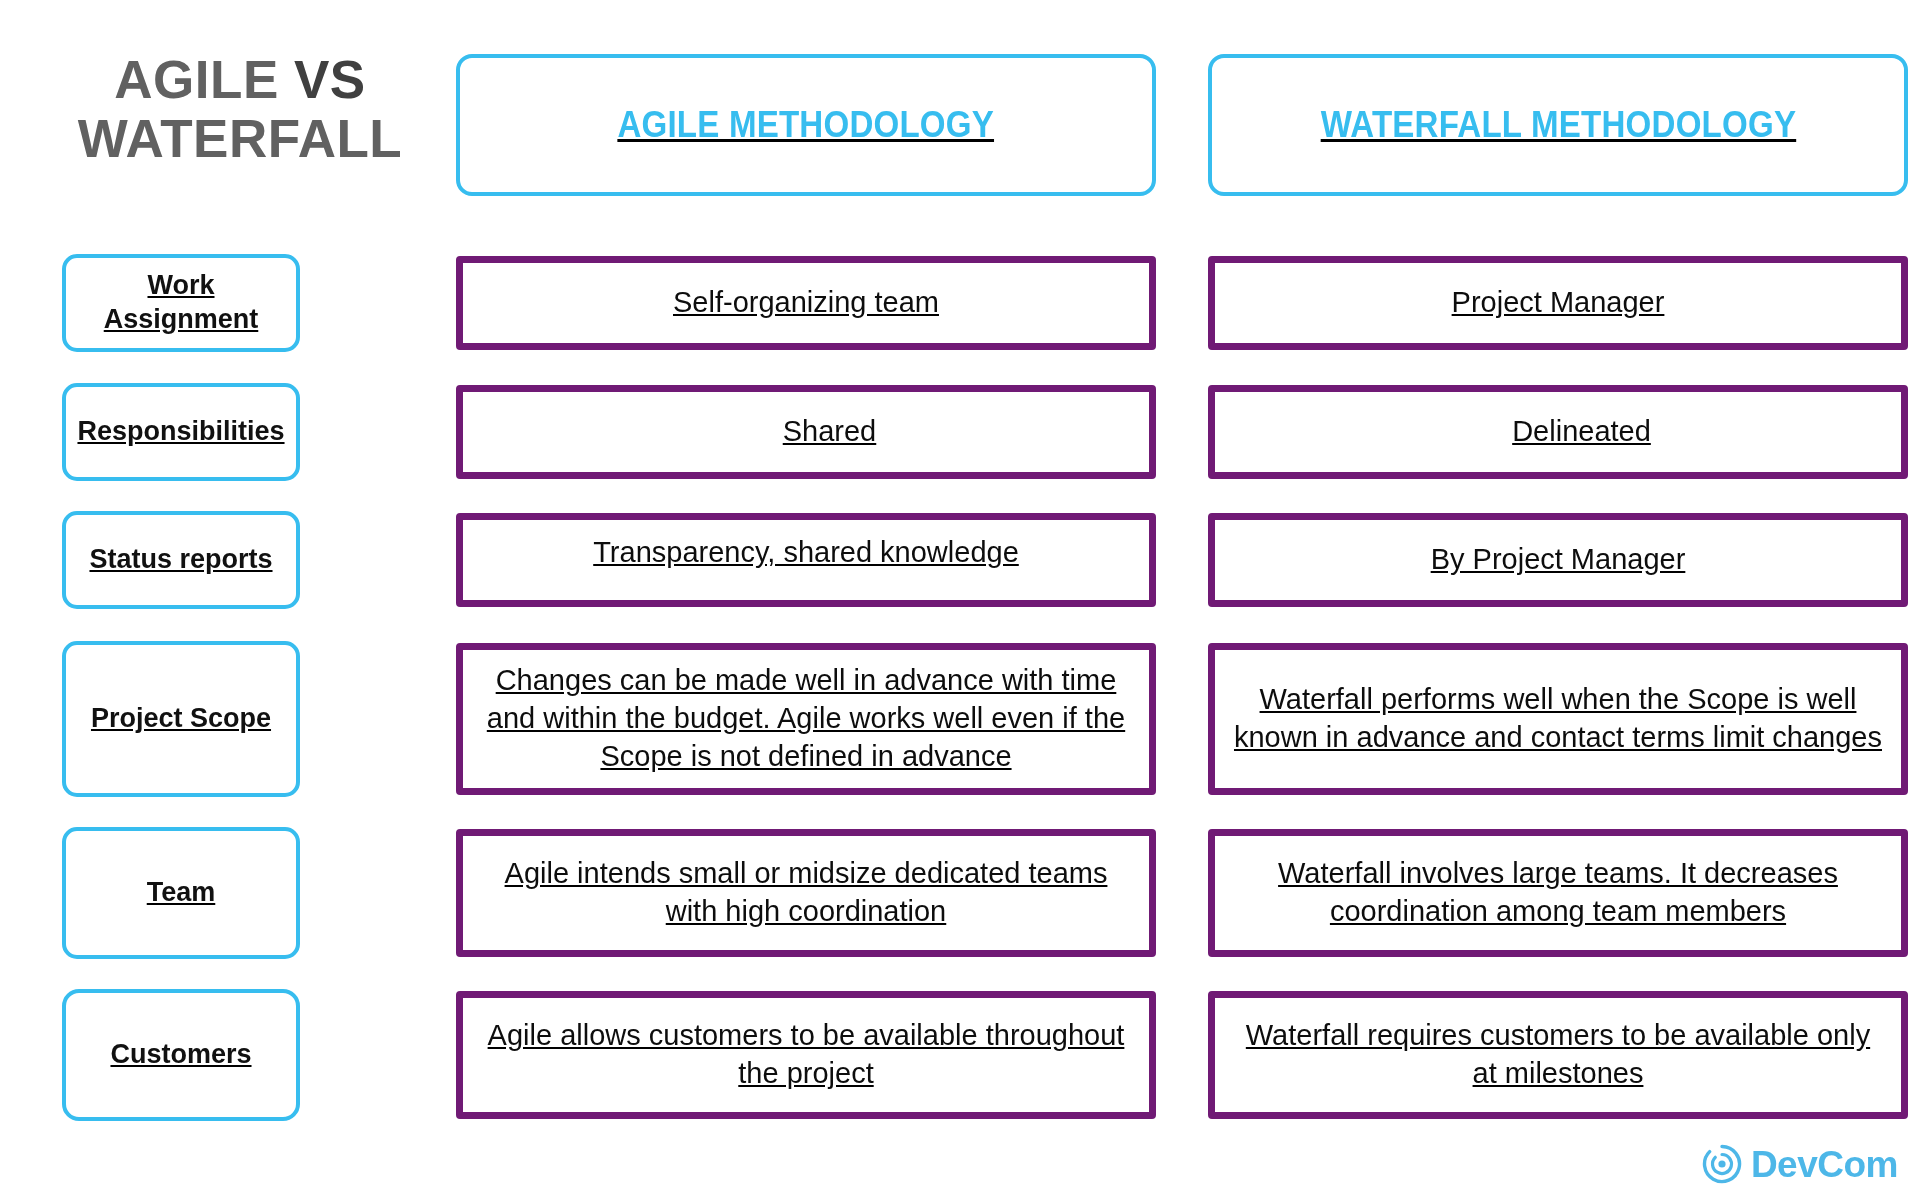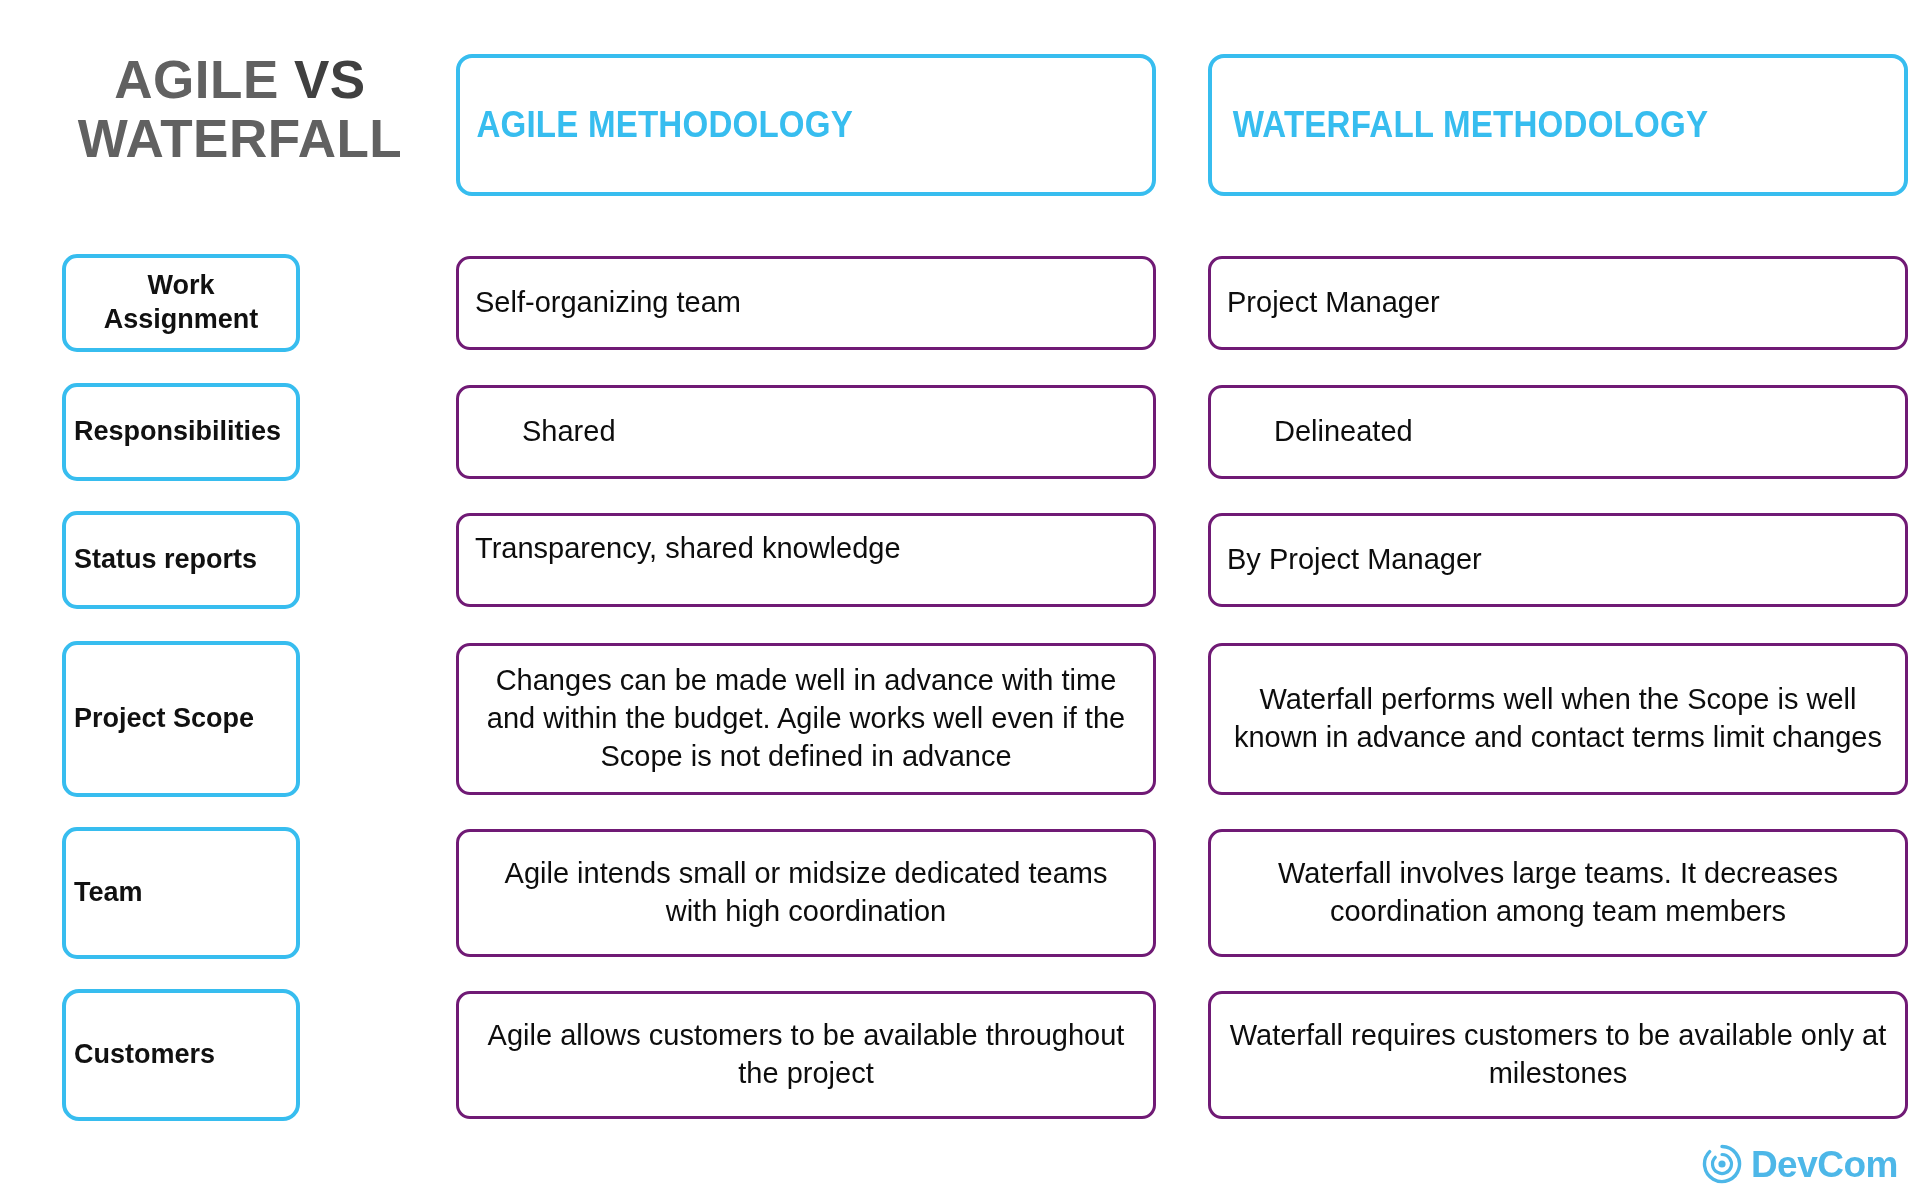--- a/index.html
+++ b/index.html
@@ -59,8 +59,9 @@
     border-radius: 14px;
     display: flex;
     align-items: center;
-    justify-content: flex-start;
+    justify-content: center;
     text-align: center;
+    text-decoration: underline;
   }
 
   

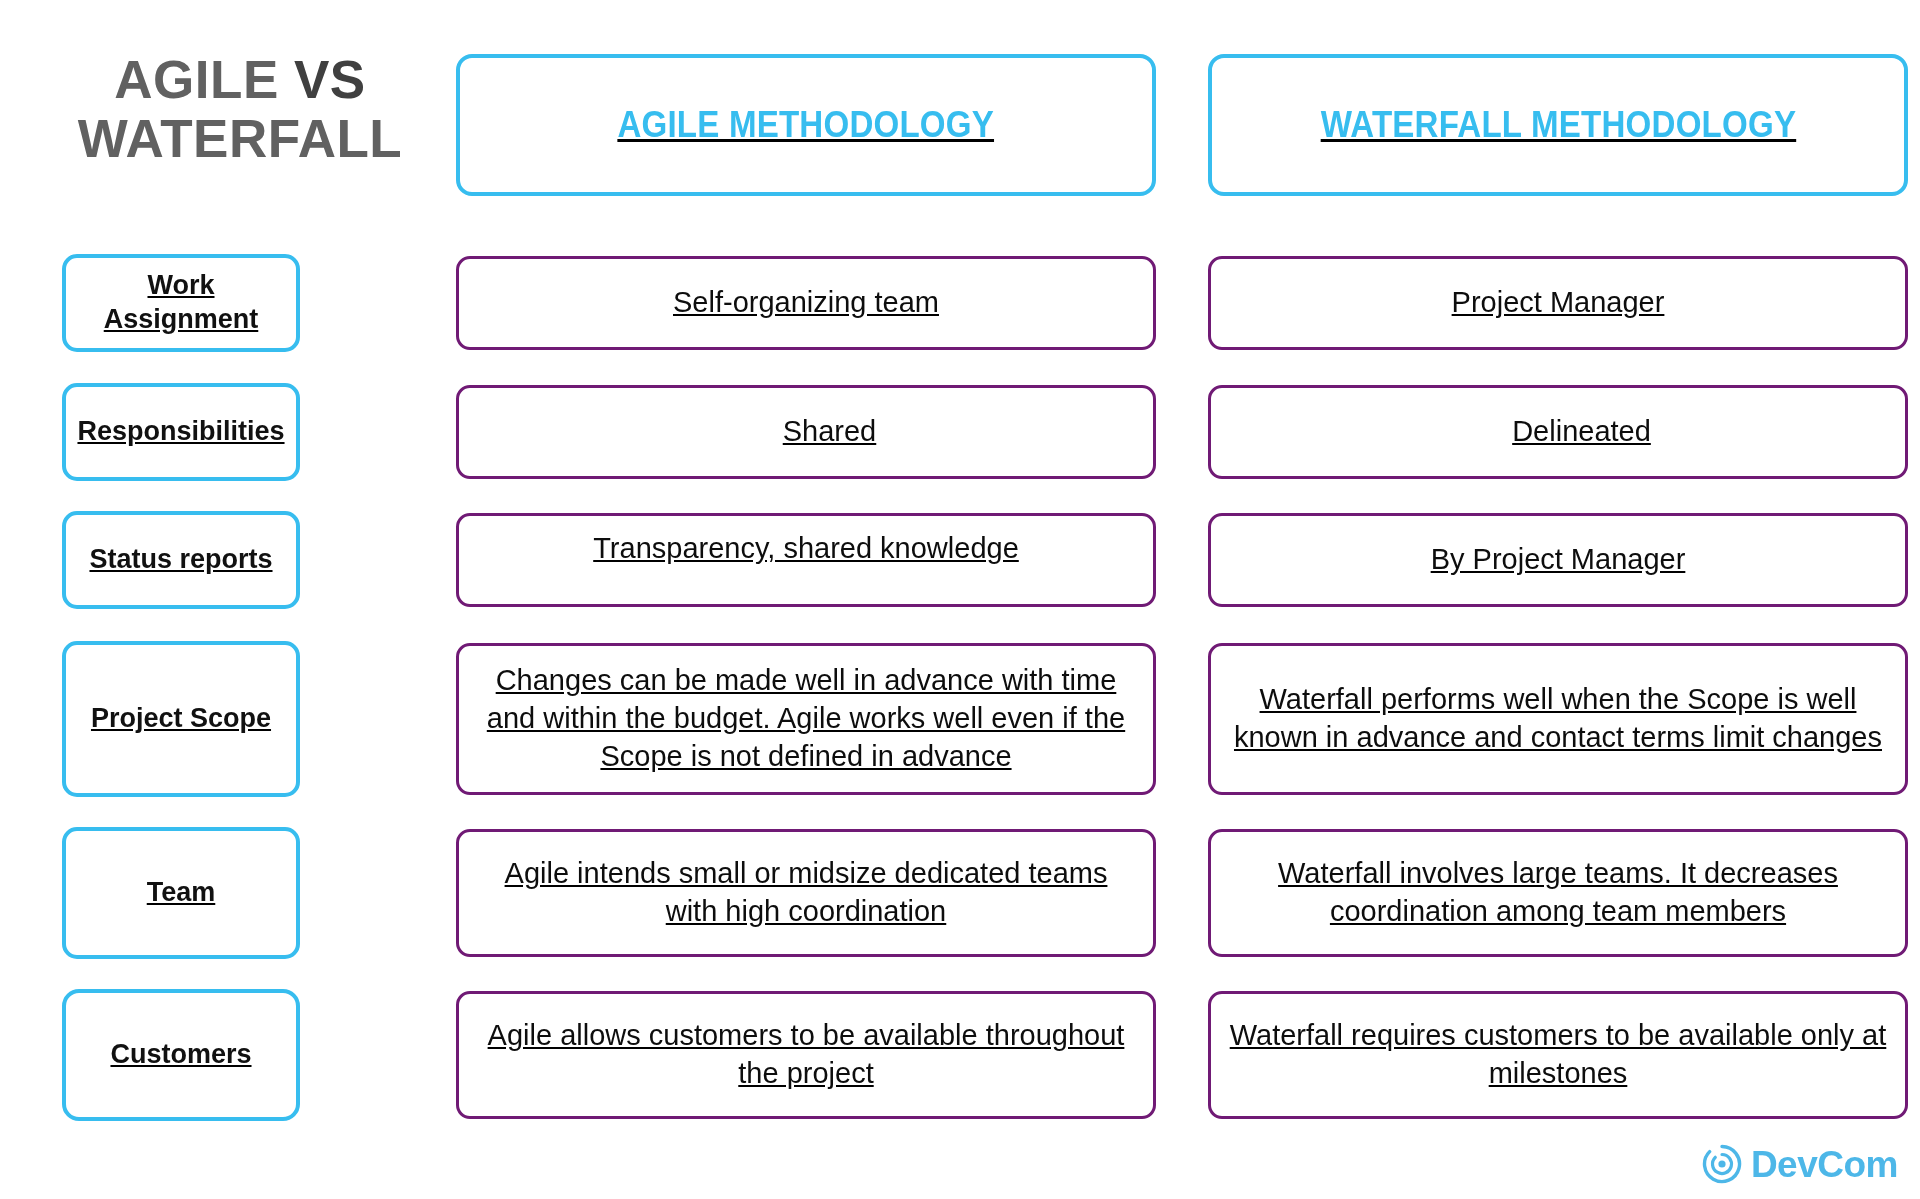--- a/index.html
+++ b/index.html
@@ -95,8 +95,8 @@
 
   
   .cell-box {
-    border: 3px solid #701a75;
-    border-radius: 14px;
+    border: 7px solid #701a75;
+    border-radius: 4px;
   }
   .cell-text {
     font-size: 29px;

